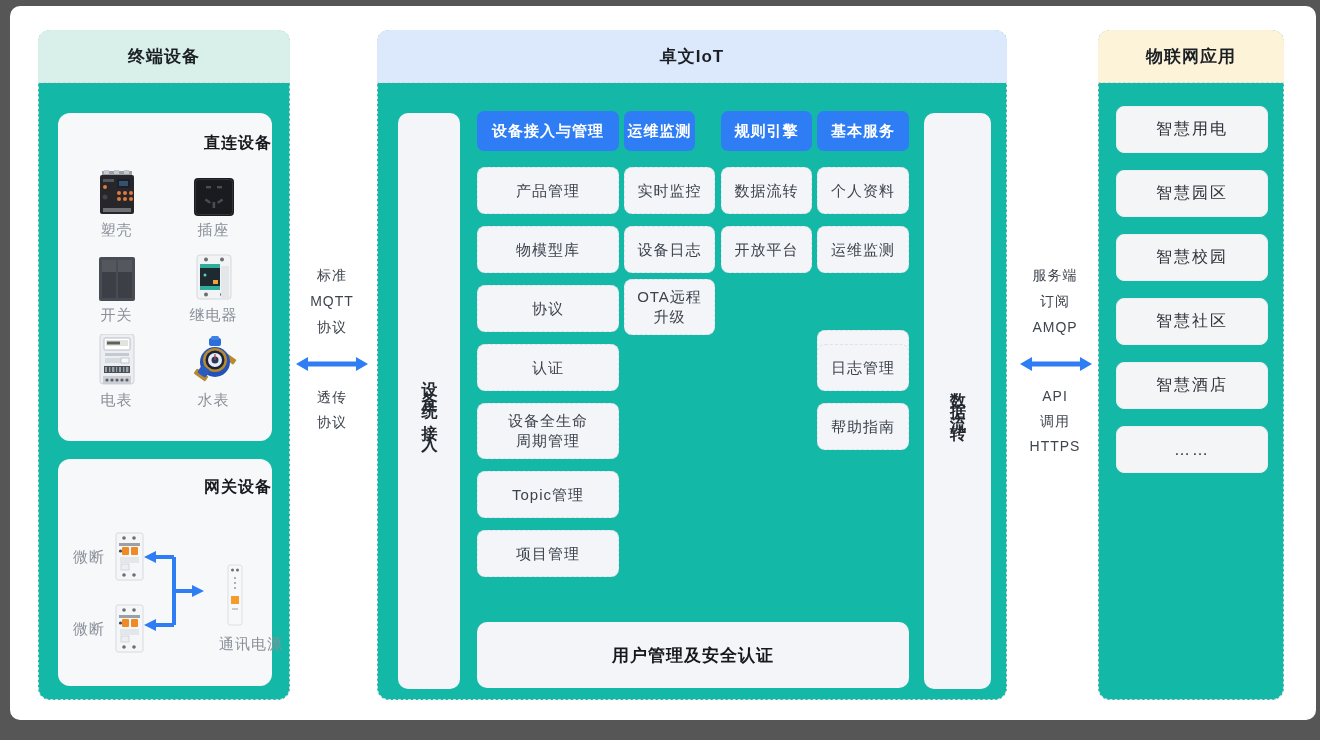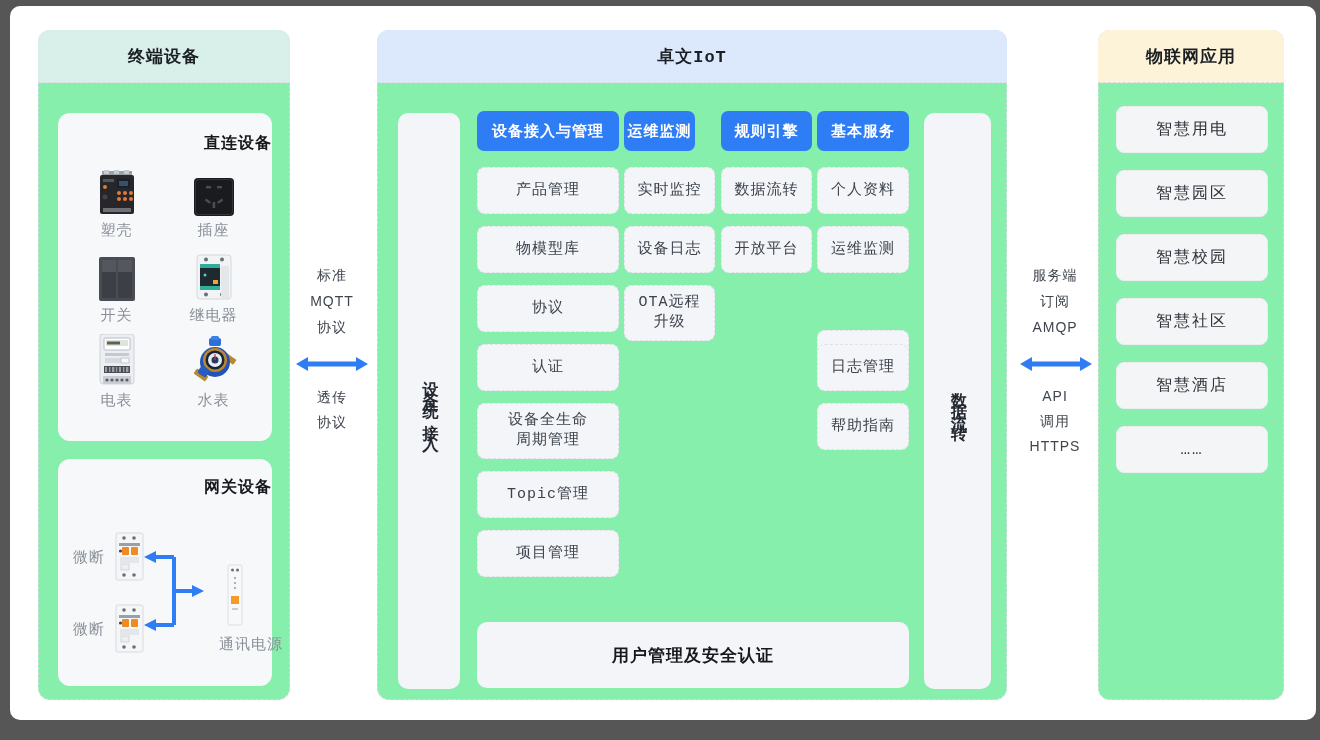--- a/index.html
+++ b/index.html
@@ -16,7 +16,7 @@
   
   .panel{
     position:absolute;border:1px dashed #d9dce1;border-radius:12px;
-    background:#86efac;box-sizing:border-box;font-family:Liberation Mono, monospace;
+    background:#14b8a6;box-sizing:border-box;
   }
   .panel-header{
     position:absolute;left:-1px;top:-1px;right:-1px;height:52px;

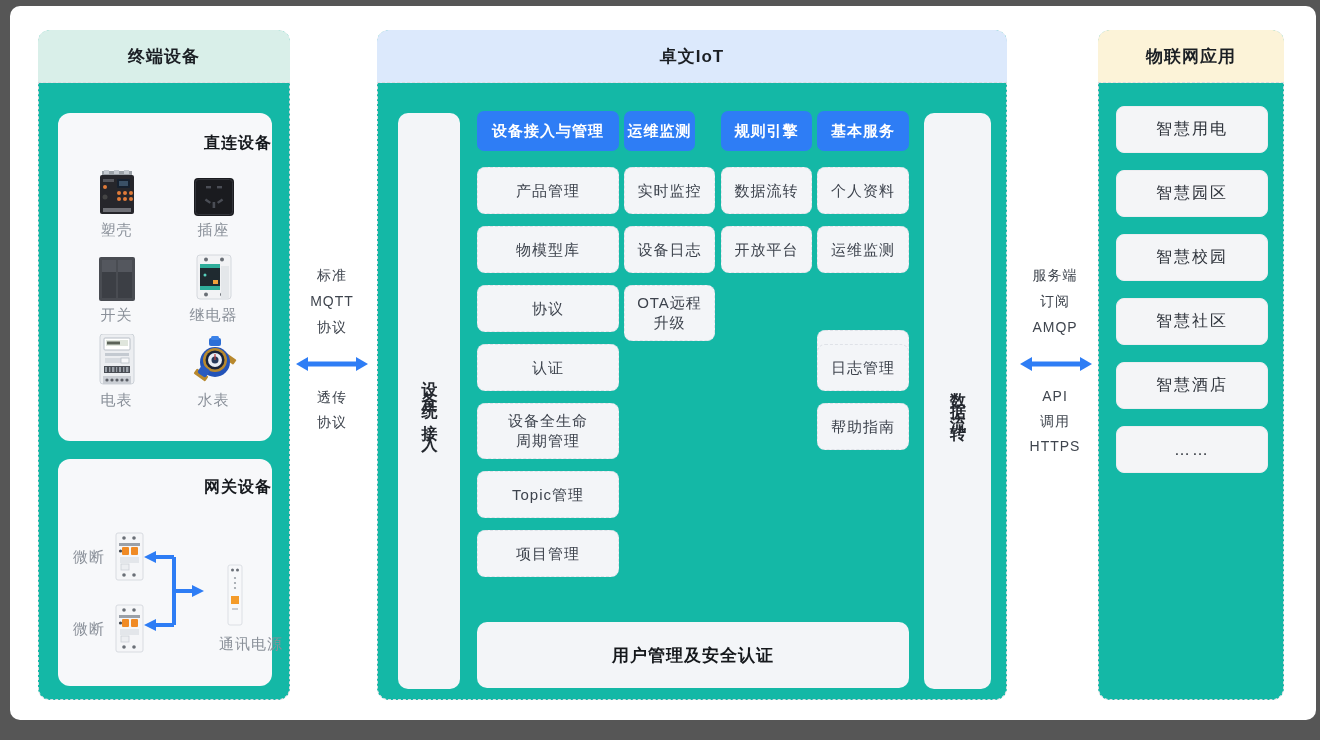--- a/index.html
+++ b/index.html
@@ -333,7 +333,7 @@
 
     <div class="item" style="left:246px;width:91px;top:136px;">实时监控</div>
     <div class="item" style="left:246px;width:91px;top:195px;">设备日志</div>
-    <div class="item" style="left:246px;width:91px;top:254px;height:56px;">OTA远程
+    <div class="item" style="left:246px;width:91px;top:248px;height:56px;">OTA远程
 升级</div>
 
     <div class="item" style="left:343px;width:91px;top:136px;">数据流转</div>

